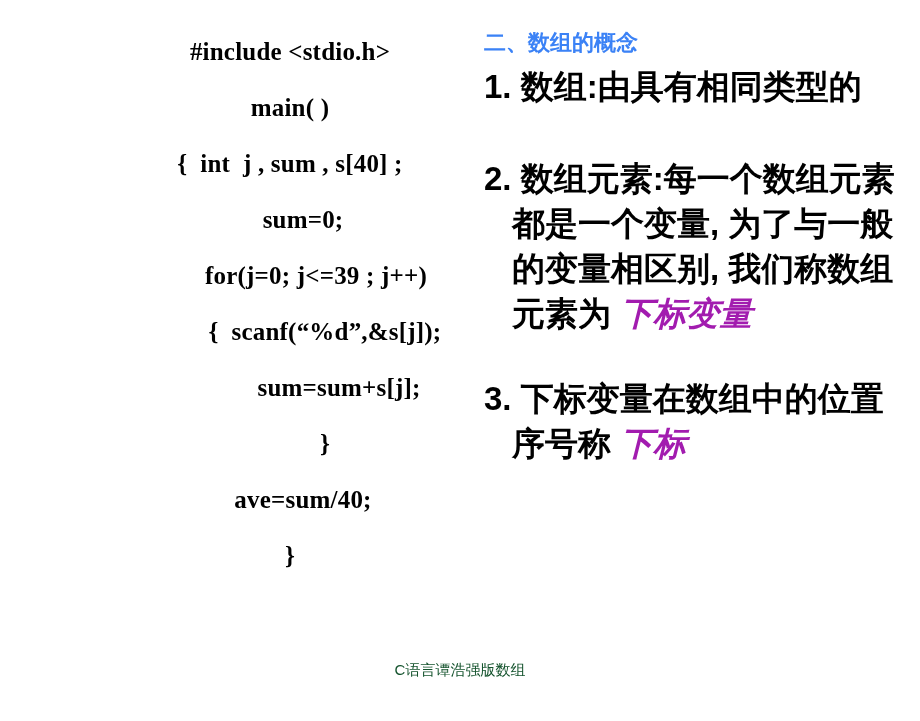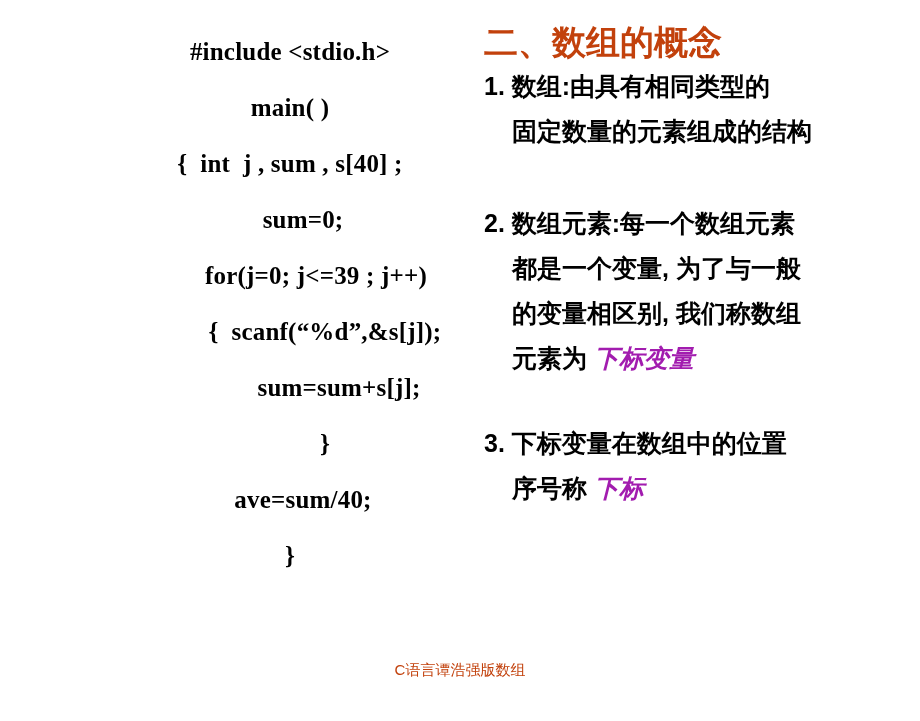--- a/index.html
+++ b/index.html
@@ -59,11 +59,11 @@
   .notes-heading {
     font-family: "Liberation Serif", "DejaVu Serif", serif;
     font-weight: bold;
-    font-size: 34px;
+    font-size: 22px;
     line-height: 42px;
     height: 42px;
     white-space: pre;
-    color: #c2410c;
+    color: #3b82f6;
   }
   .note-item {
     margin: 0;

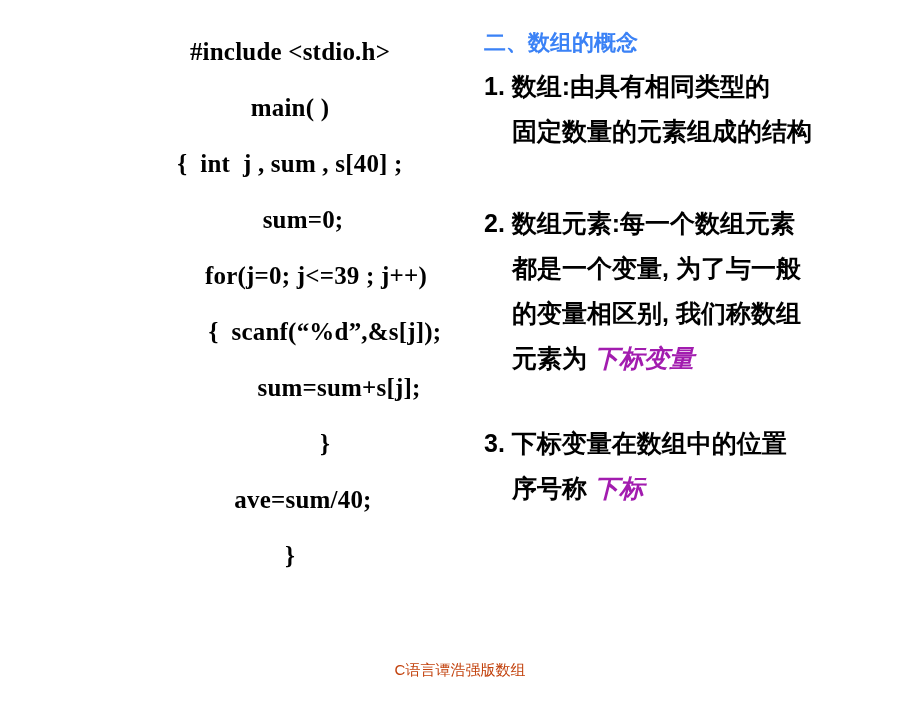--- a/index.html
+++ b/index.html
@@ -71,7 +71,7 @@
   .note-line {
     font-family: "Liberation Sans", "DejaVu Sans", sans-serif;
     font-weight: bold;
-    font-size: 25px;
+    font-size: 33px;
     line-height: 45px;
     height: 45px;
     white-space: pre;

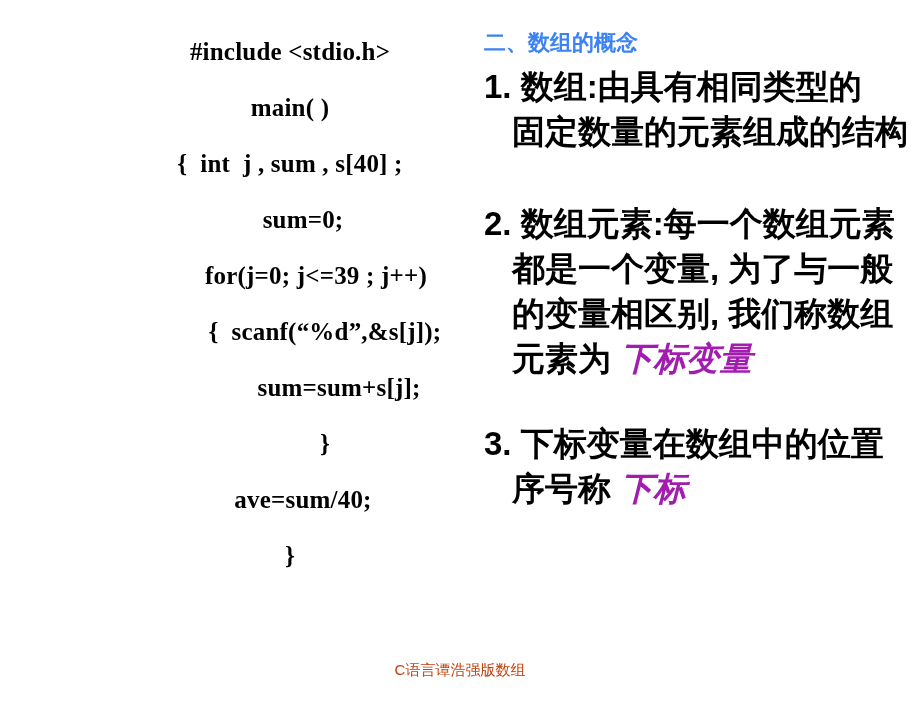--- a/index.html
+++ b/index.html
@@ -142,7 +142,6 @@
 
     <div class="note-item">
       <div class="note-line"><span>1. </span><span>数组:由具有相同类型的</span></div>
-      <div class="note-line hang"><span></span><span>固定数量的元素组成的结构</span></div>
     </div>
 
     <div class="gap-block"></div>

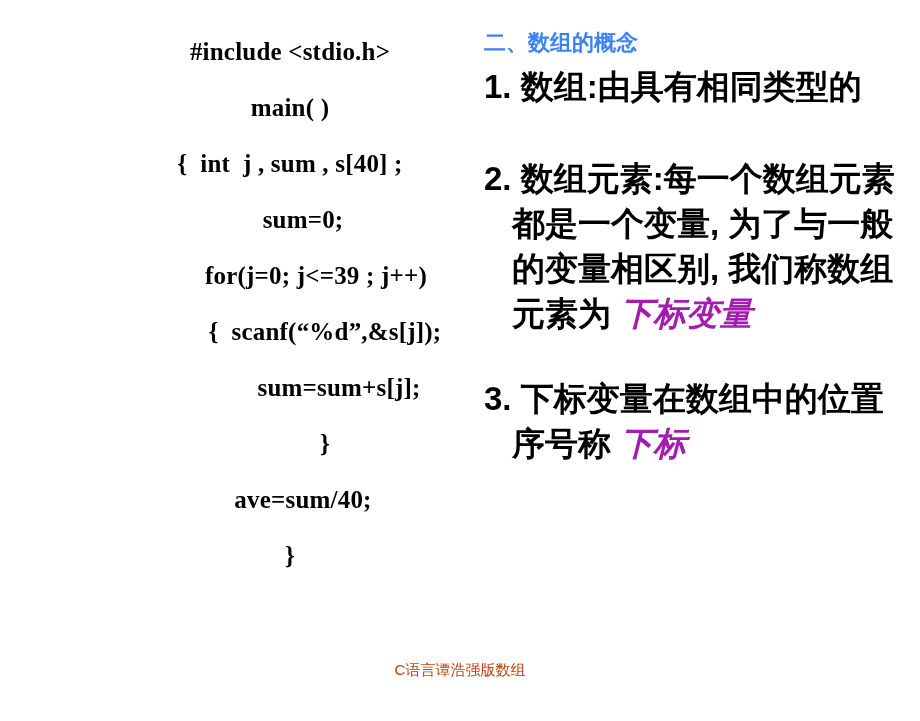--- a/index.html
+++ b/index.html
@@ -101,7 +101,7 @@
     font-family: "Liberation Sans", "DejaVu Sans", sans-serif;
     font-size: 15px;
     line-height: 20px;
-    color: #c2410c;
+    color: #14532d;
     white-space: pre;
   }
 </style>

